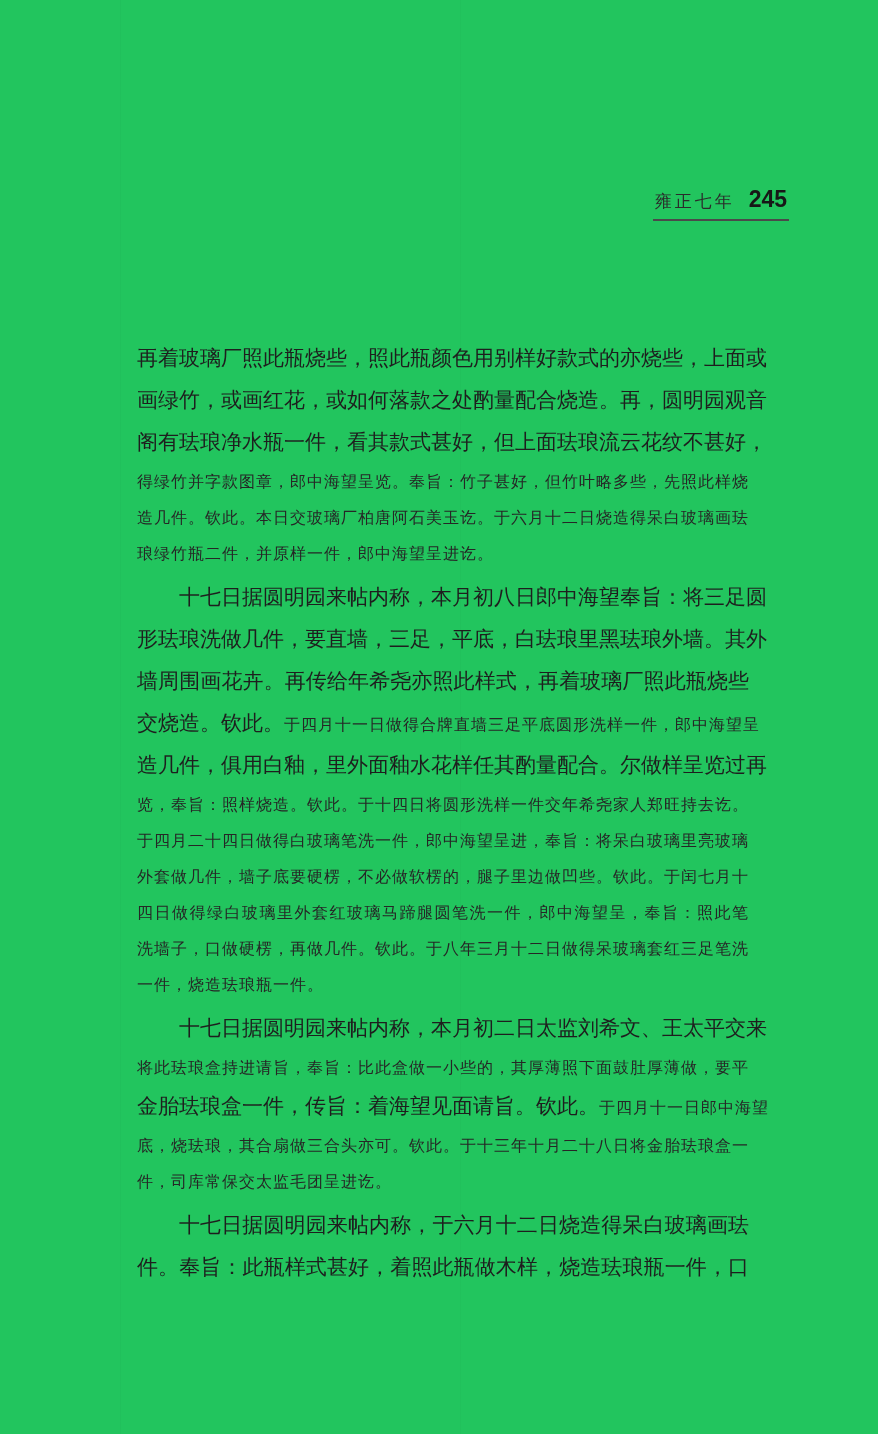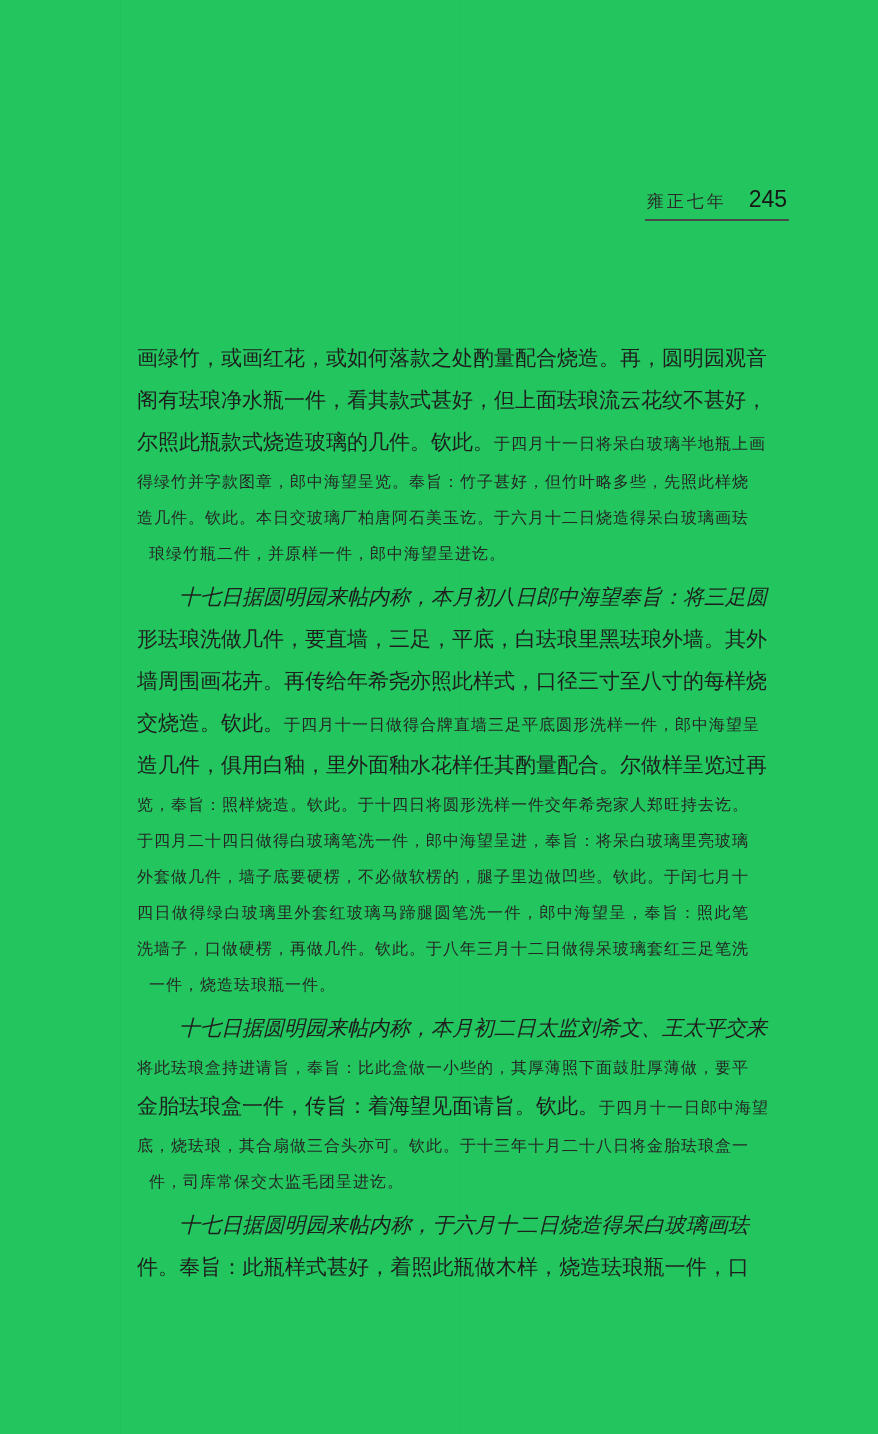--- a/index.html
+++ b/index.html
@@ -43,8 +43,8 @@
   .page-number {
     font-family: "Liberation Sans", "DejaVu Sans", sans-serif;
     font-size: 23px;
-    font-weight: normal;
-    margin-left: 22px;
+    font-weight: bold;
+    margin-left: 14px;
     color: #171717;
   }
   .body-text {

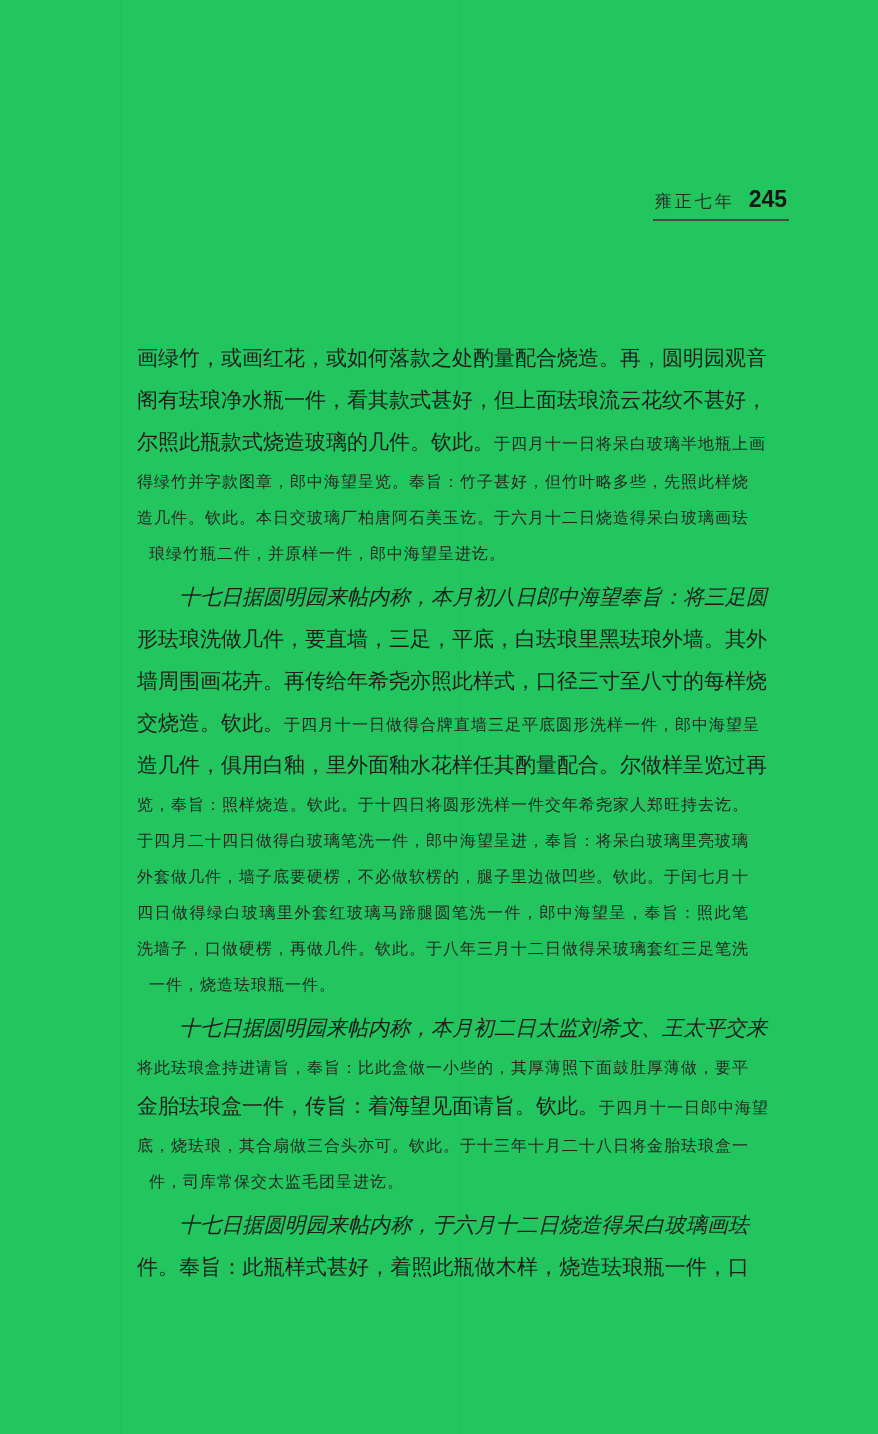--- a/index.html
+++ b/index.html
@@ -86,6 +86,7 @@
 
   <div class="body-text">
       <div class="para">
+        <div class="line line-lg"><span class="lg">再着玻璃厂照此瓶烧些，照此瓶颜色用别样好款式的亦烧些，上面或</span></div>
         <div class="line line-lg"><span class="lg">画绿竹，或画红花，或如何落款之处酌量配合烧造。再，圆明园观音</span></div>
         <div class="line line-lg"><span class="lg">阁有珐琅净水瓶一件，看其款式甚好，但上面珐琅流云花纹不甚好，</span></div>
         <div class="line line-lg"><span class="lg">尔照此瓶款式烧造玻璃的几件。钦此。</span><span class="sm">于四月十一日将呆白玻璃半地瓶上画</span></div>

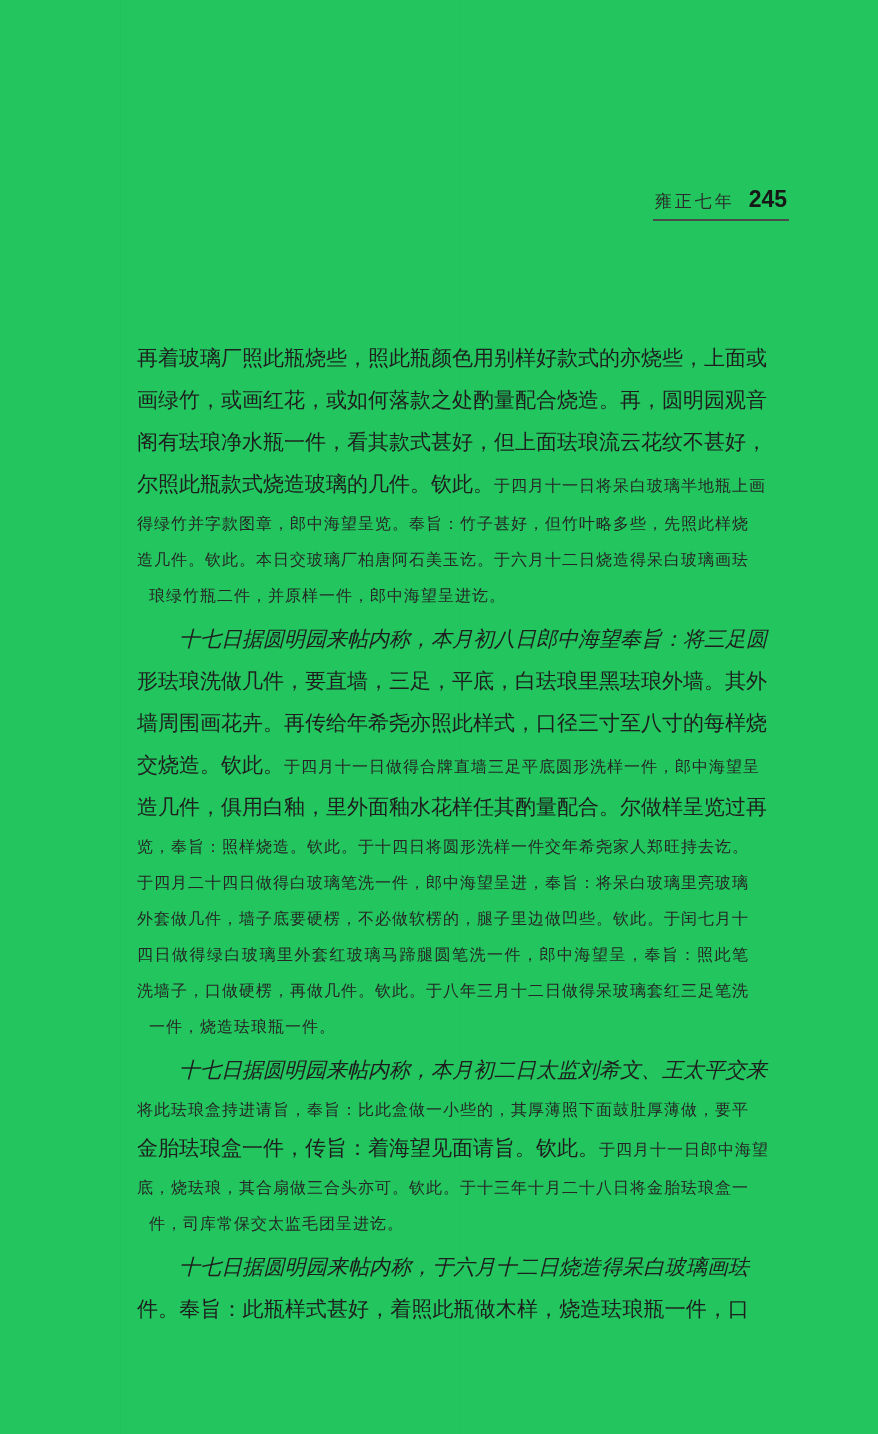--- a/index.html
+++ b/index.html
@@ -89,7 +89,6 @@
         <div class="line line-lg"><span class="lg">再着玻璃厂照此瓶烧些，照此瓶颜色用别样好款式的亦烧些，上面或</span></div>
         <div class="line line-lg"><span class="lg">画绿竹，或画红花，或如何落款之处酌量配合烧造。再，圆明园观音</span></div>
         <div class="line line-lg"><span class="lg">阁有珐琅净水瓶一件，看其款式甚好，但上面珐琅流云花纹不甚好，</span></div>
-        <div class="line line-lg"><span class="lg">尔照此瓶款式烧造玻璃的几件。钦此。</span><span class="sm">于四月十一日将呆白玻璃半地瓶上画</span></div>
         <div class="line line-sm"><span class="sm">得绿竹并字款图章，郎中海望呈览。奉旨：竹子甚好，但竹叶略多些，先照此样烧</span></div>
         <div class="line line-sm"><span class="sm">造几件。钦此。本日交玻璃厂柏唐阿石美玉讫。于六月十二日烧造得呆白玻璃画珐</span></div>
         <div class="line line-sm no-just"><span class="sm">琅绿竹瓶二件，并原样一件，郎中海望呈进讫。</span></div>

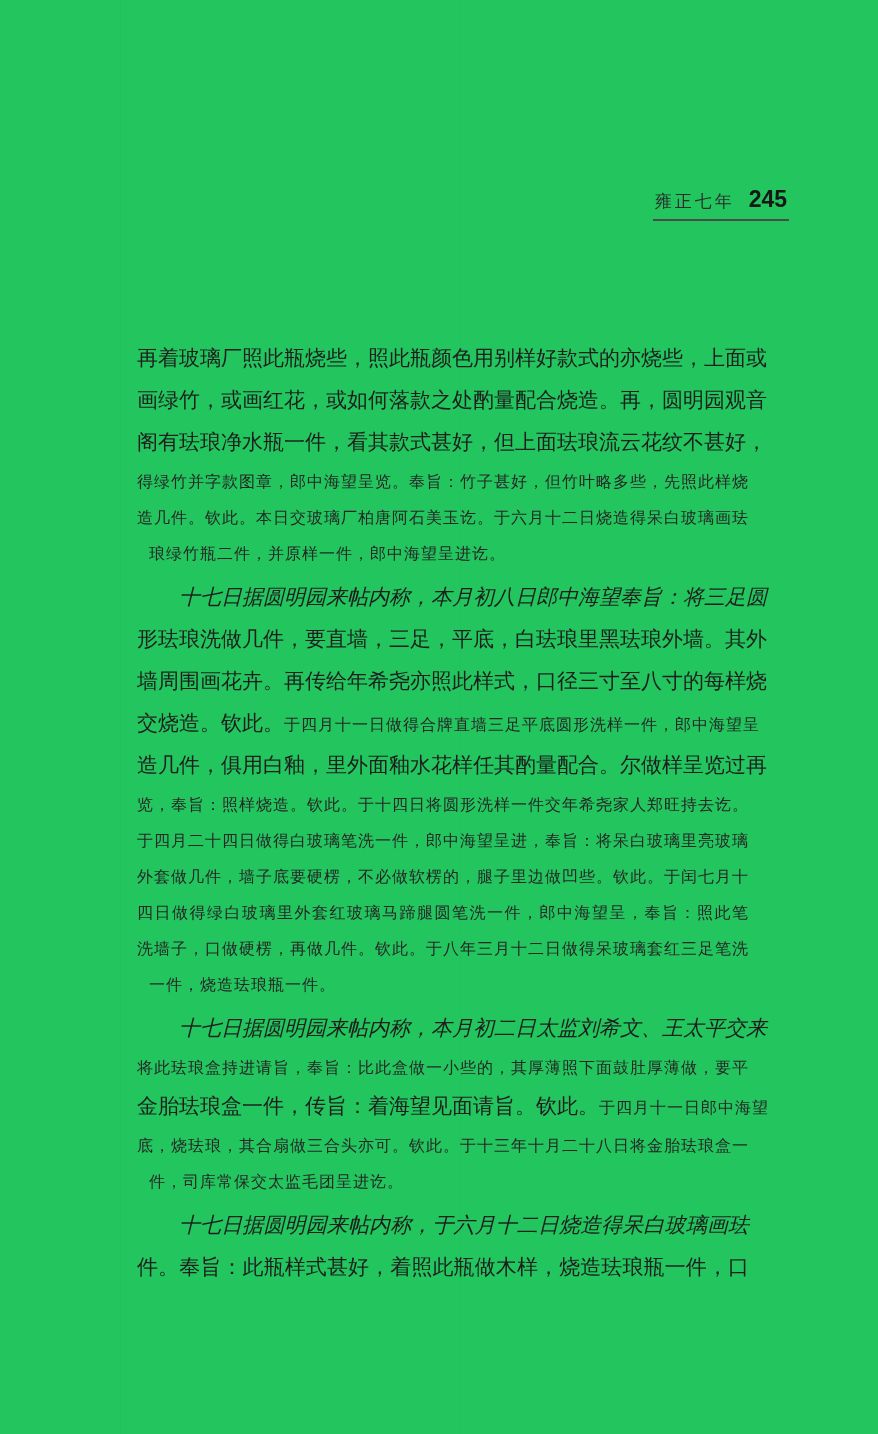--- a/index.html
+++ b/index.html
@@ -60,7 +60,7 @@
     text-justify: inter-character;
     white-space: nowrap;
   }
-  .line.no-just { text-align-last: left; margin-left: 12px; }
+  .line.no-just { text-align-last: left; }
   .line-lg { line-height: 40px; }
   .line-sm { line-height: 36px; }
   .line.indent { text-indent: 42px; font-style: italic; }

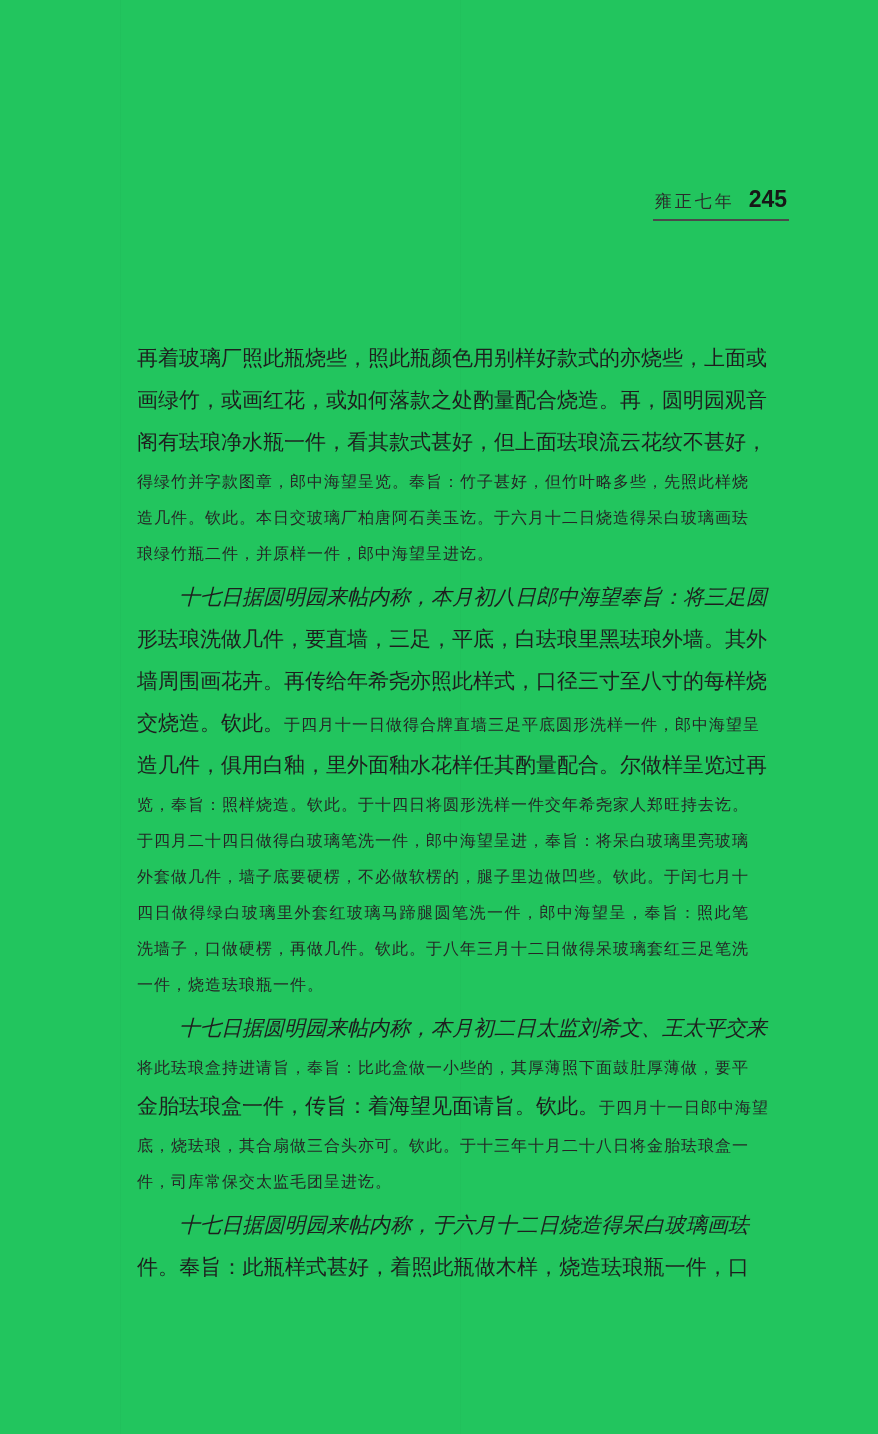--- a/index.html
+++ b/index.html
@@ -63,7 +63,7 @@
   .line.no-just { text-align-last: left; }
   .line-lg { line-height: 40px; }
   .line-sm { line-height: 36px; }
-  .line.indent { text-indent: 42px; font-style: italic; }
+  .line.indent { text-indent: 42px; }
   .lg {
     font-size: 21px;
     color: #1e1e1e;

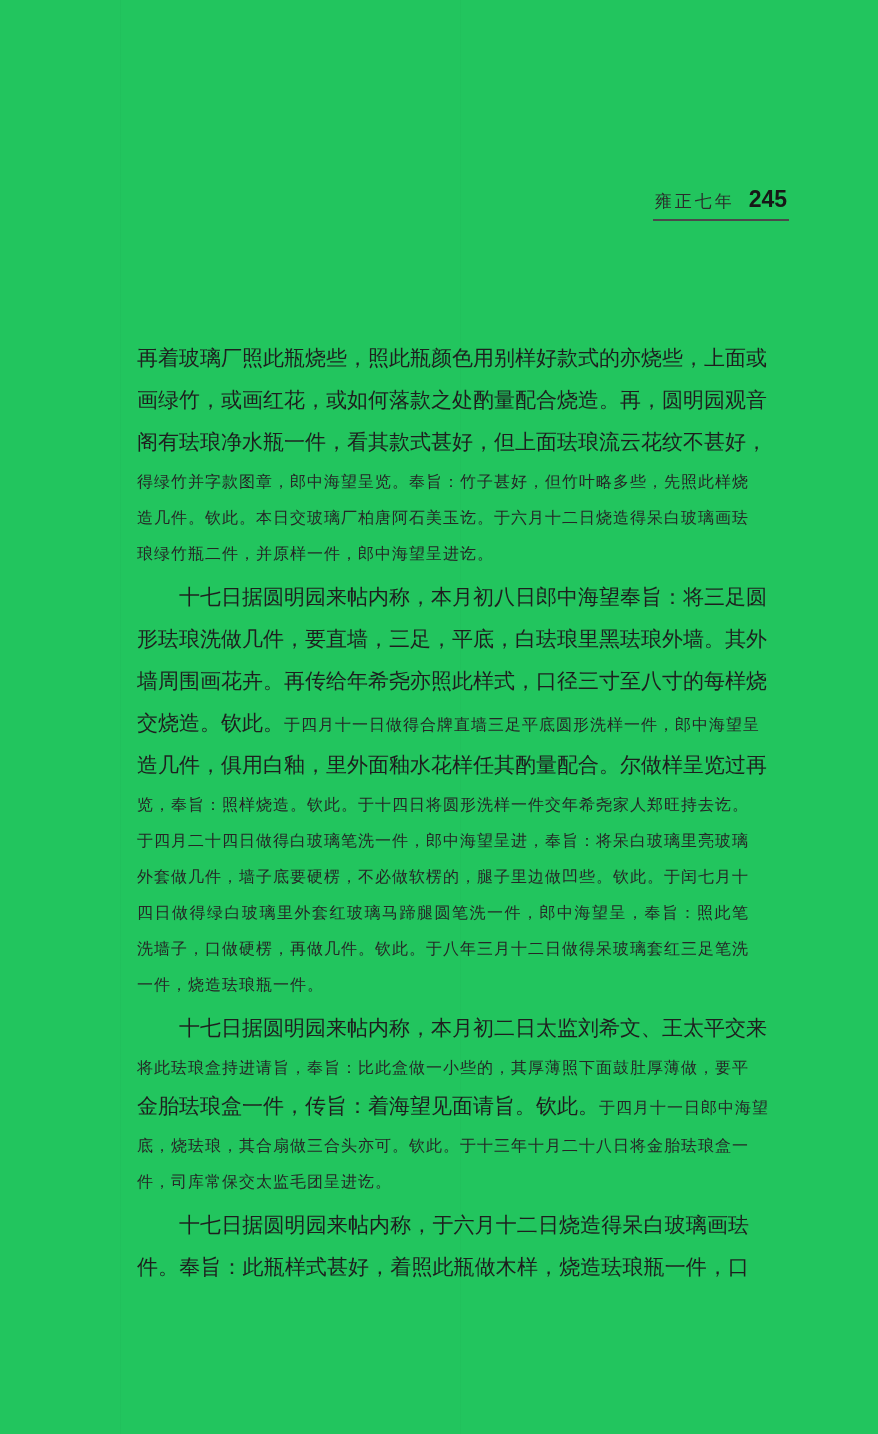--- a/index.html
+++ b/index.html
@@ -96,7 +96,7 @@
       <div class="para">
         <div class="line line-lg indent"><span class="lg">十七日据圆明园来帖内称，本月初八日郎中海望奉旨：将三足圆</span></div>
         <div class="line line-lg"><span class="lg">形珐琅洗做几件，要直墙，三足，平底，白珐琅里黑珐琅外墙。其外</span></div>
-        <div class="line line-lg"><span class="lg">墙周围画花卉。再传给年希尧亦照此样式，口径三寸至八寸的每样烧</span></div>
+        <div class="line line-lg"><span class="lg">墙周围画花卉。再传给年希尧亦照此样式，再着玻璃厂照此瓶烧些</span></div>
         <div class="line line-lg"><span class="lg">交烧造。钦此。</span><span class="sm">于四月十一日做得合牌直墙三足平底圆形洗样一件，郎中海望呈</span></div>
         <div class="line line-lg"><span class="lg">造几件，俱用白釉，里外面釉水花样任其酌量配合。尔做样呈览过再</span></div>
         <div class="line line-sm"><span class="sm">览，奉旨：照样烧造。钦此。于十四日将圆形洗样一件交年希尧家人郑旺持去讫。</span></div>

